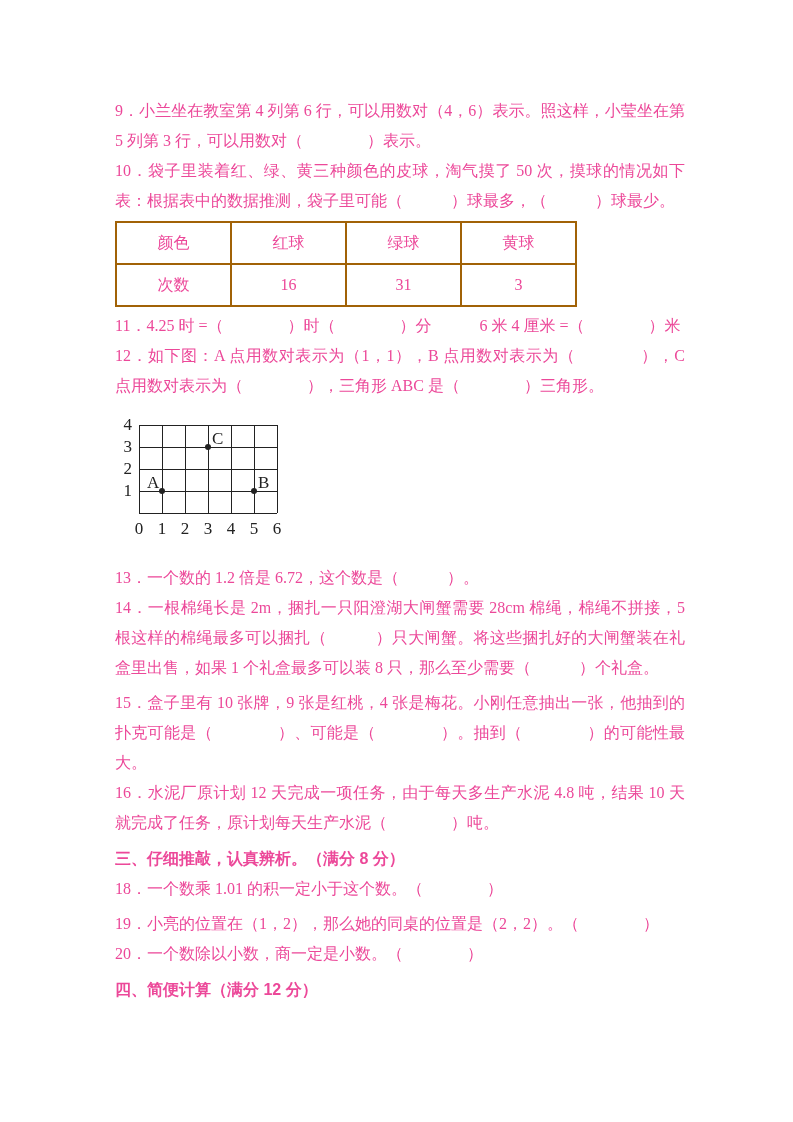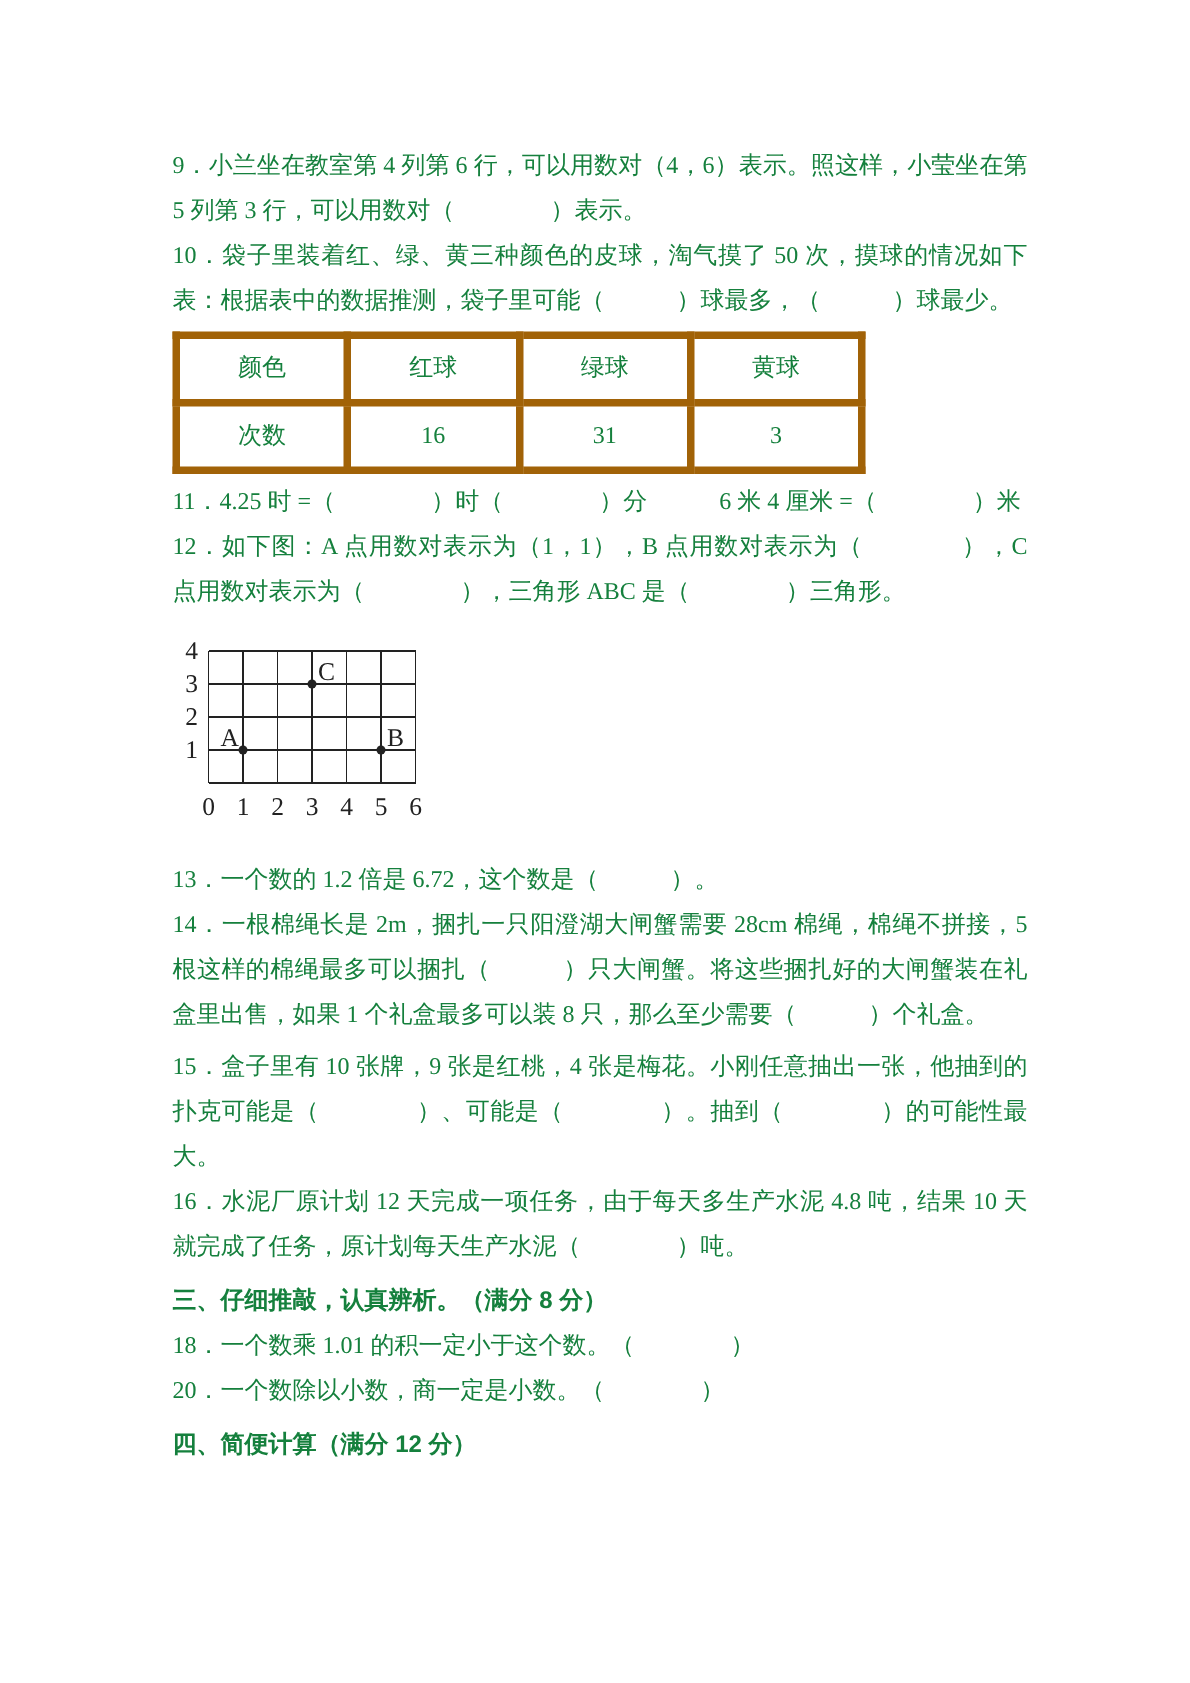--- a/index.html
+++ b/index.html
@@ -14,7 +14,7 @@
     background: #ffffff;
     box-sizing: border-box;
     padding: 96px 108px 0 115px;
-    color: #15803d;
+    color: #ec4899;
     font-family: "Liberation Serif", "DejaVu Serif", serif;
     font-size: 16px;
     line-height: 30px;

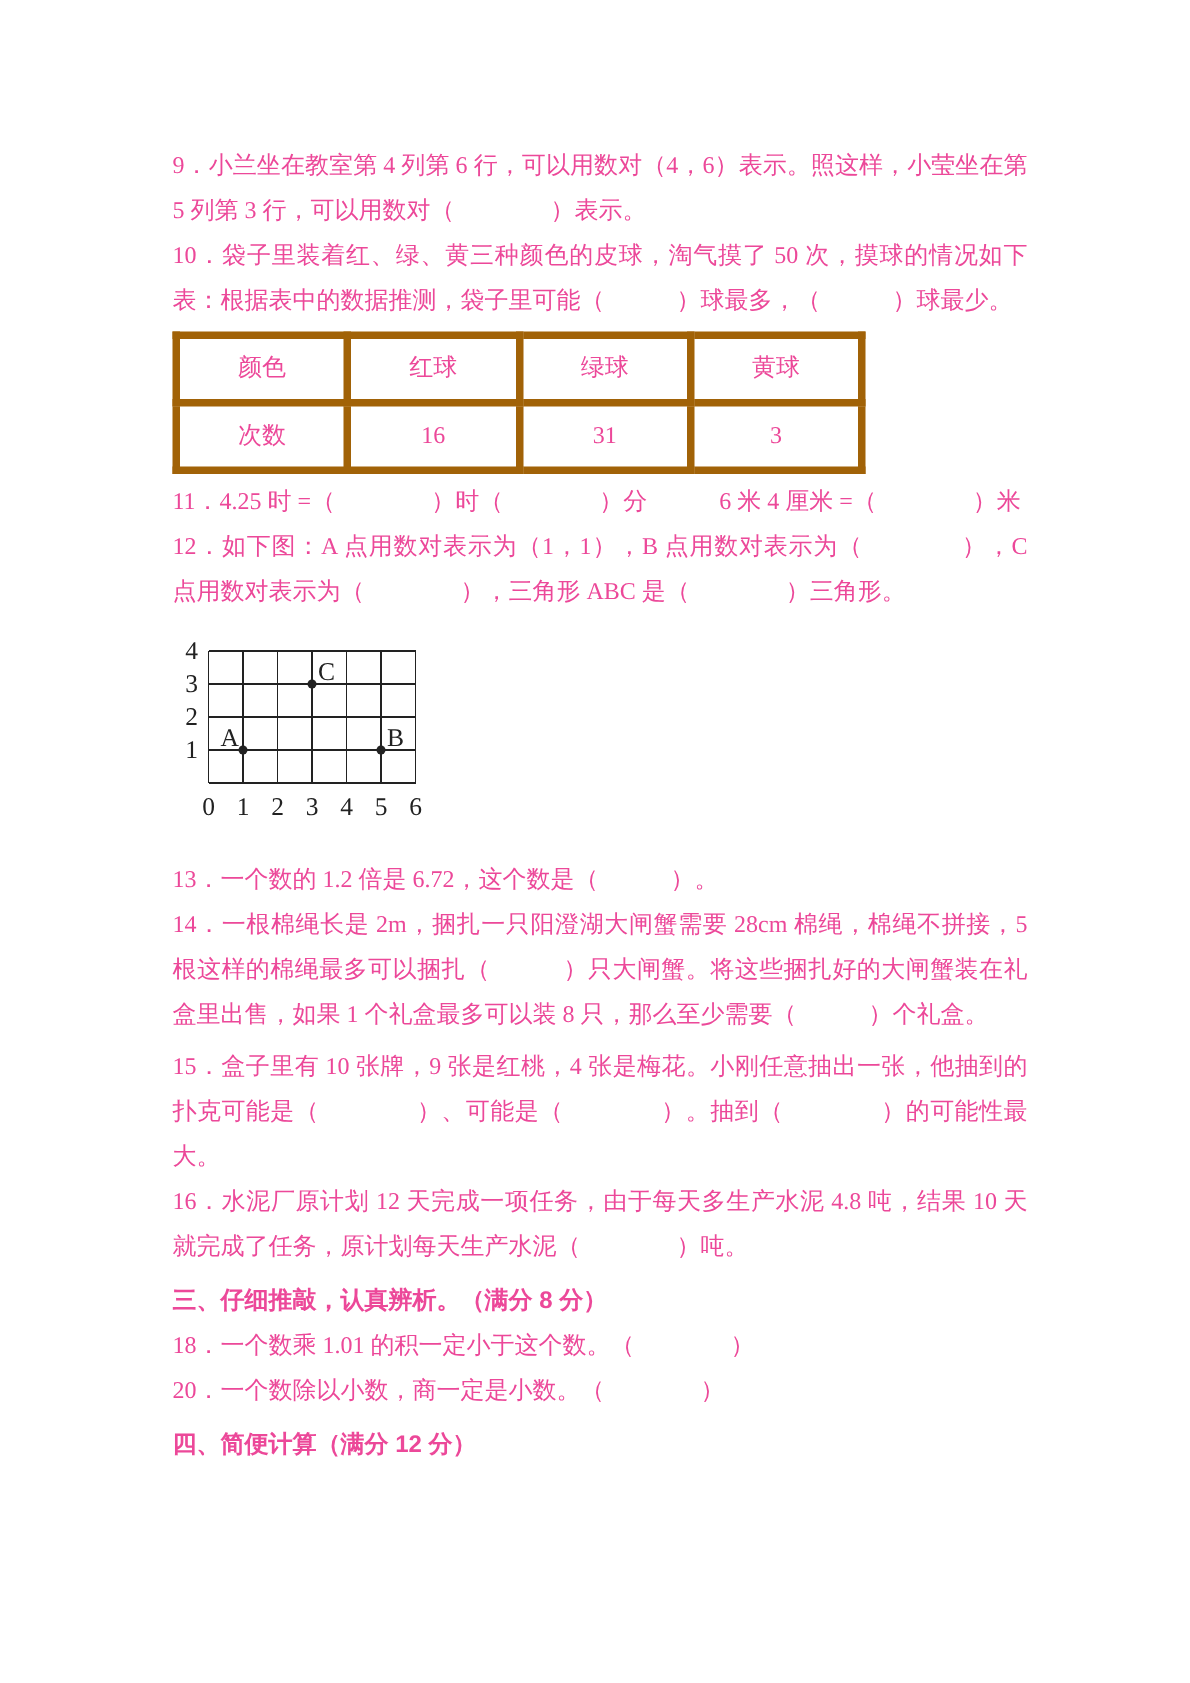--- a/index.html
+++ b/index.html
@@ -31,7 +31,7 @@
     margin: 5px 0 4px 0;
   }
   .ball-table td {
-    border: 5px solid #a16207;
+    border: 2px solid #a16207;
     width: 25%;
     height: 40px;
     text-align: center;

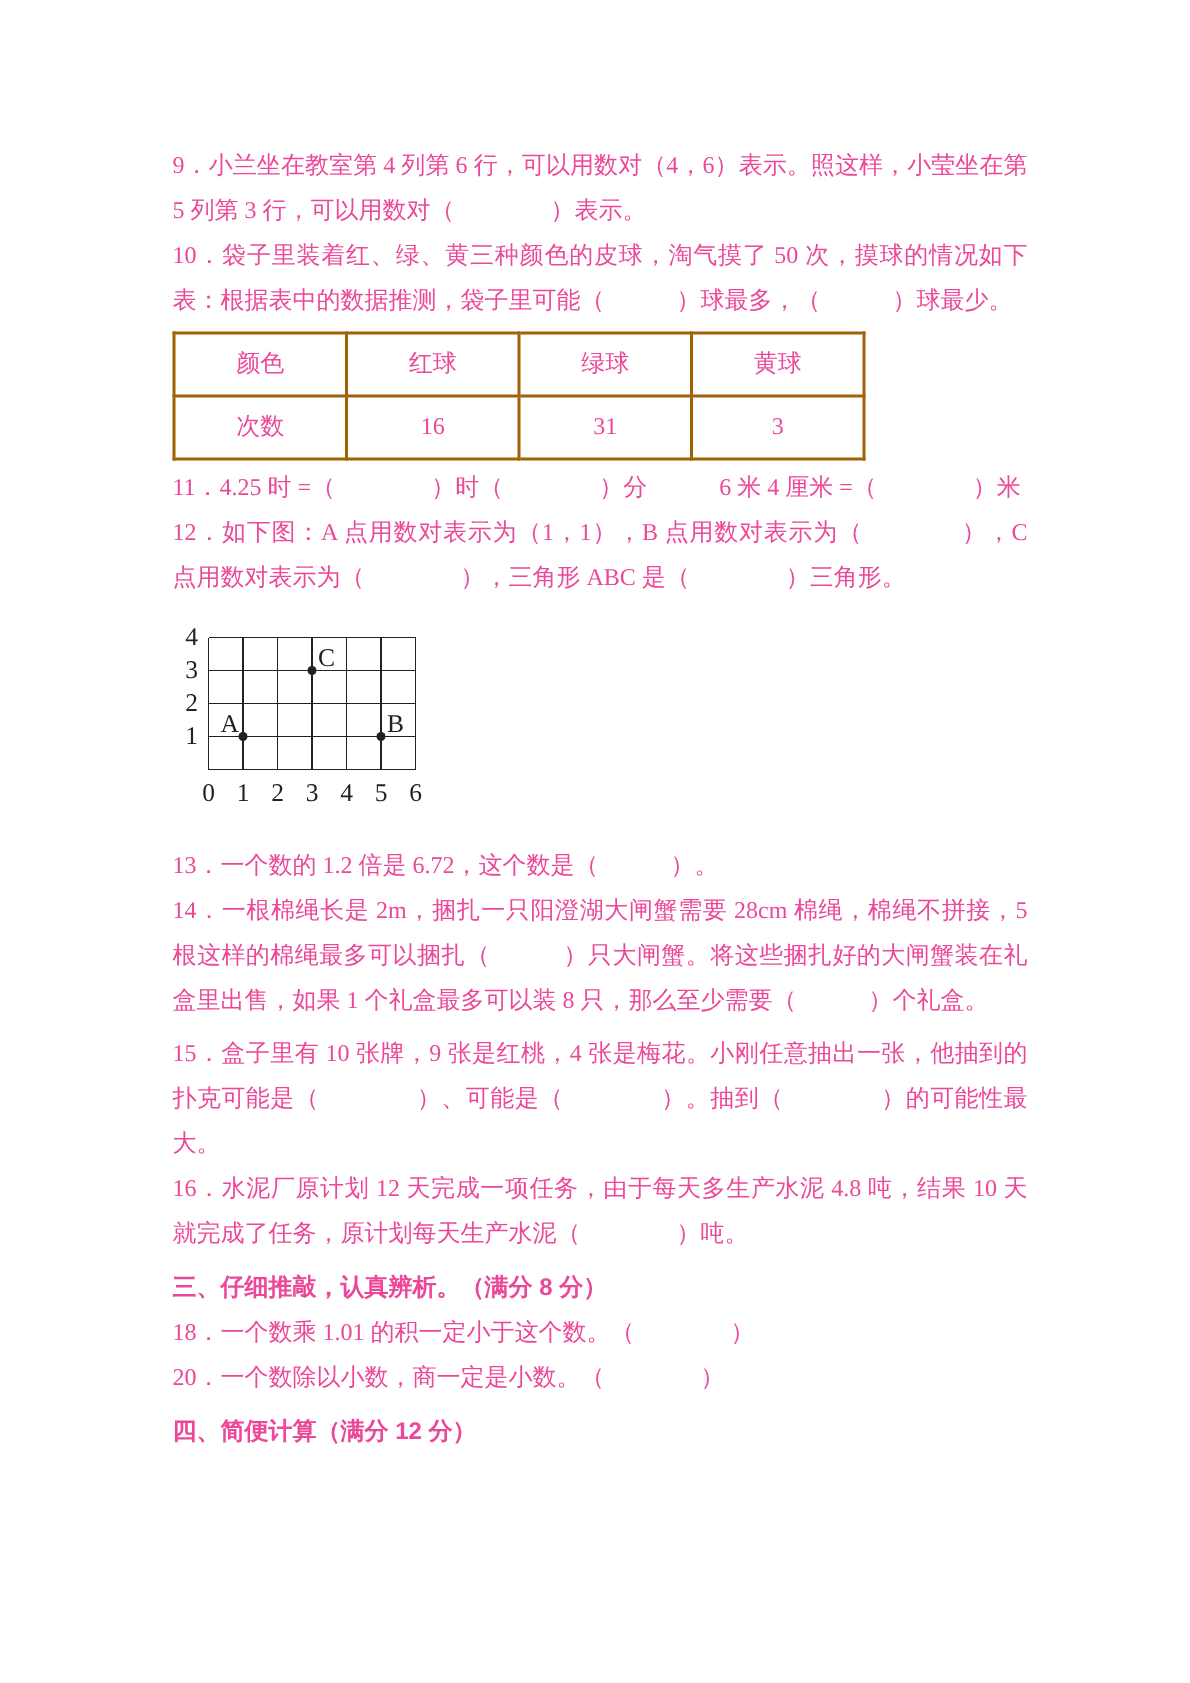--- a/index.html
+++ b/index.html
@@ -138,6 +138,7 @@
 
   <p class="q">18．一个数乘 1.01 的积一定小于这个数。（　　　　）</p>
 
+  <p class="q mt5">19．小亮的位置在（1，2），那么她的同桌的位置是（2，2）。（　　　　）</p>
 
   <p class="q">20．一个数除以小数，商一定是小数。（　　　　）</p>
 

